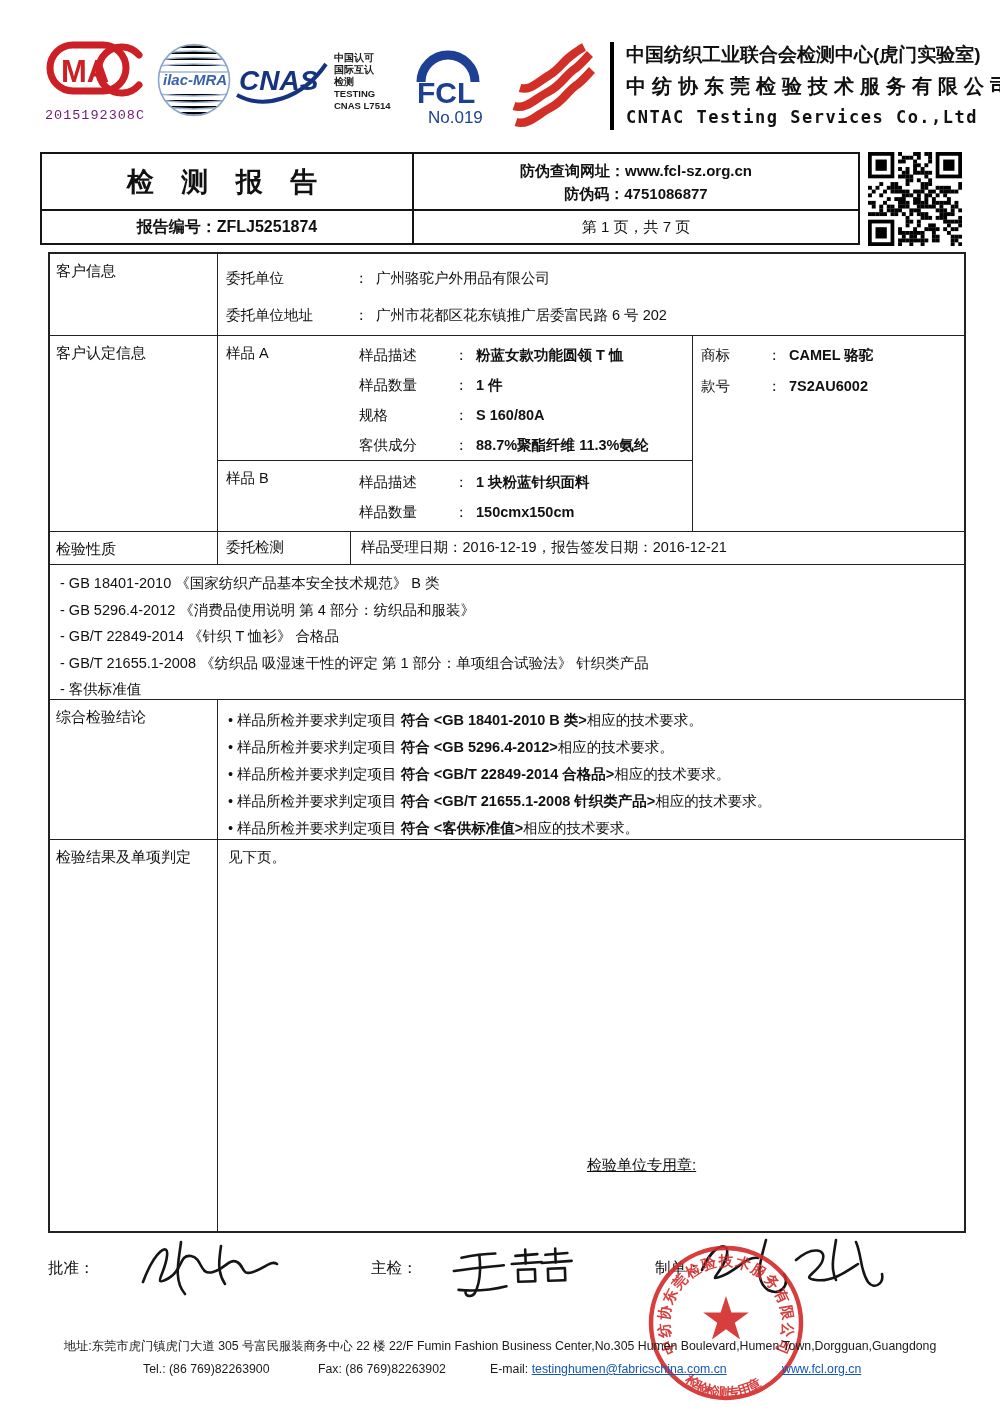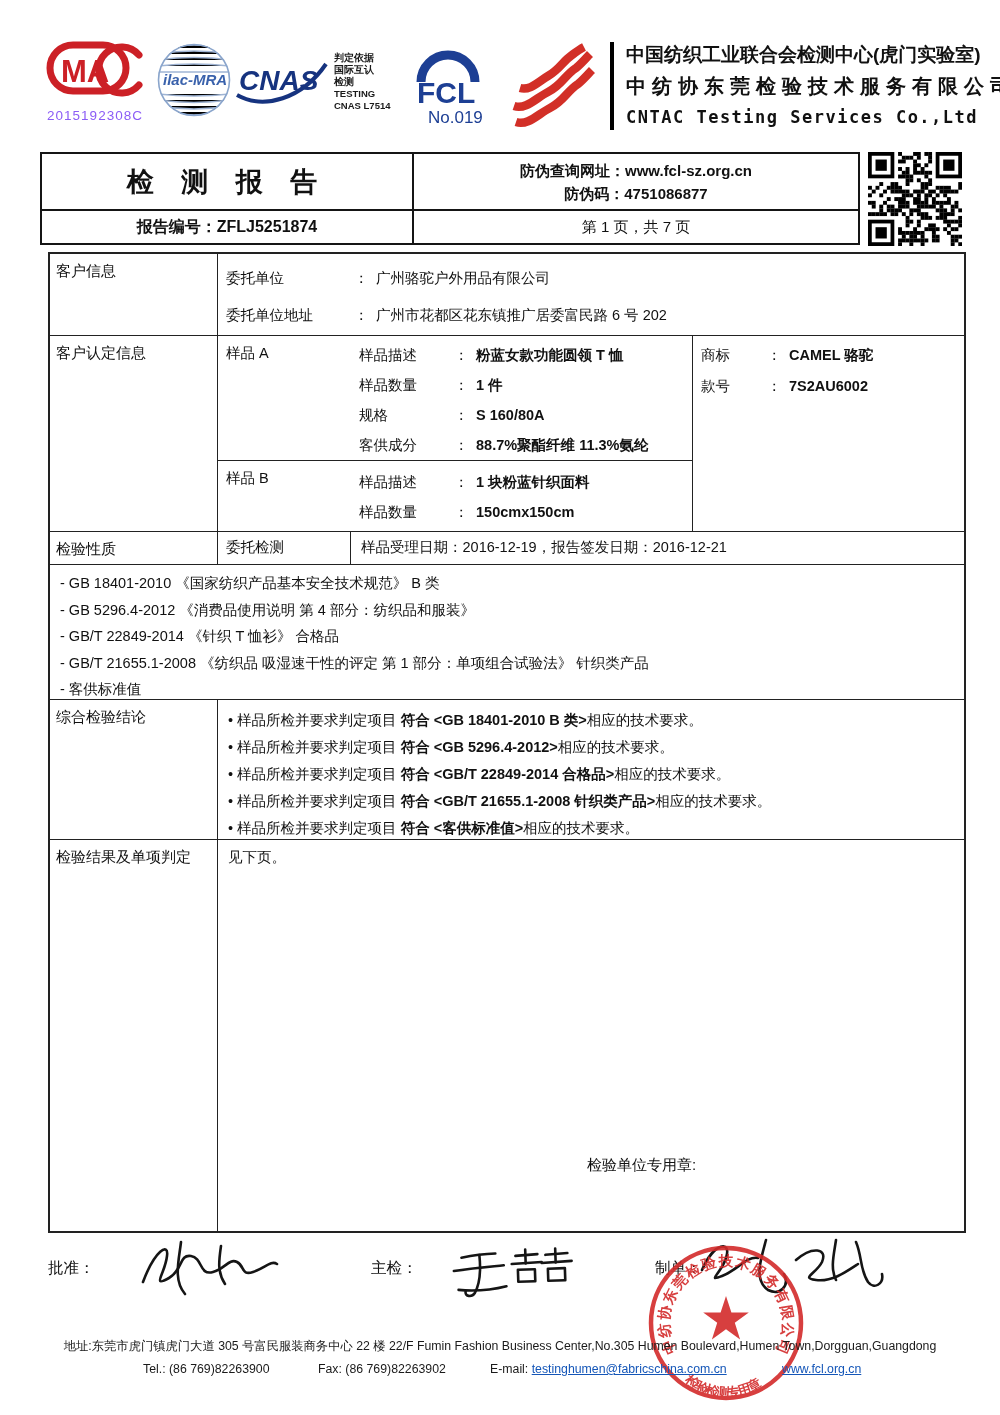--- a/index.html
+++ b/index.html
@@ -134,7 +134,7 @@
       <path d="M1,41 C28,56 66,45 90,10" fill="none" stroke="#16337f" stroke-width="4"></path>
     </svg>
     <div class="accred">
-      <div>判定依据</div>
+      <div>中国认可</div>
       <div>国际互认</div>
       <div>检测</div>
       <div class="en">TESTING</div>

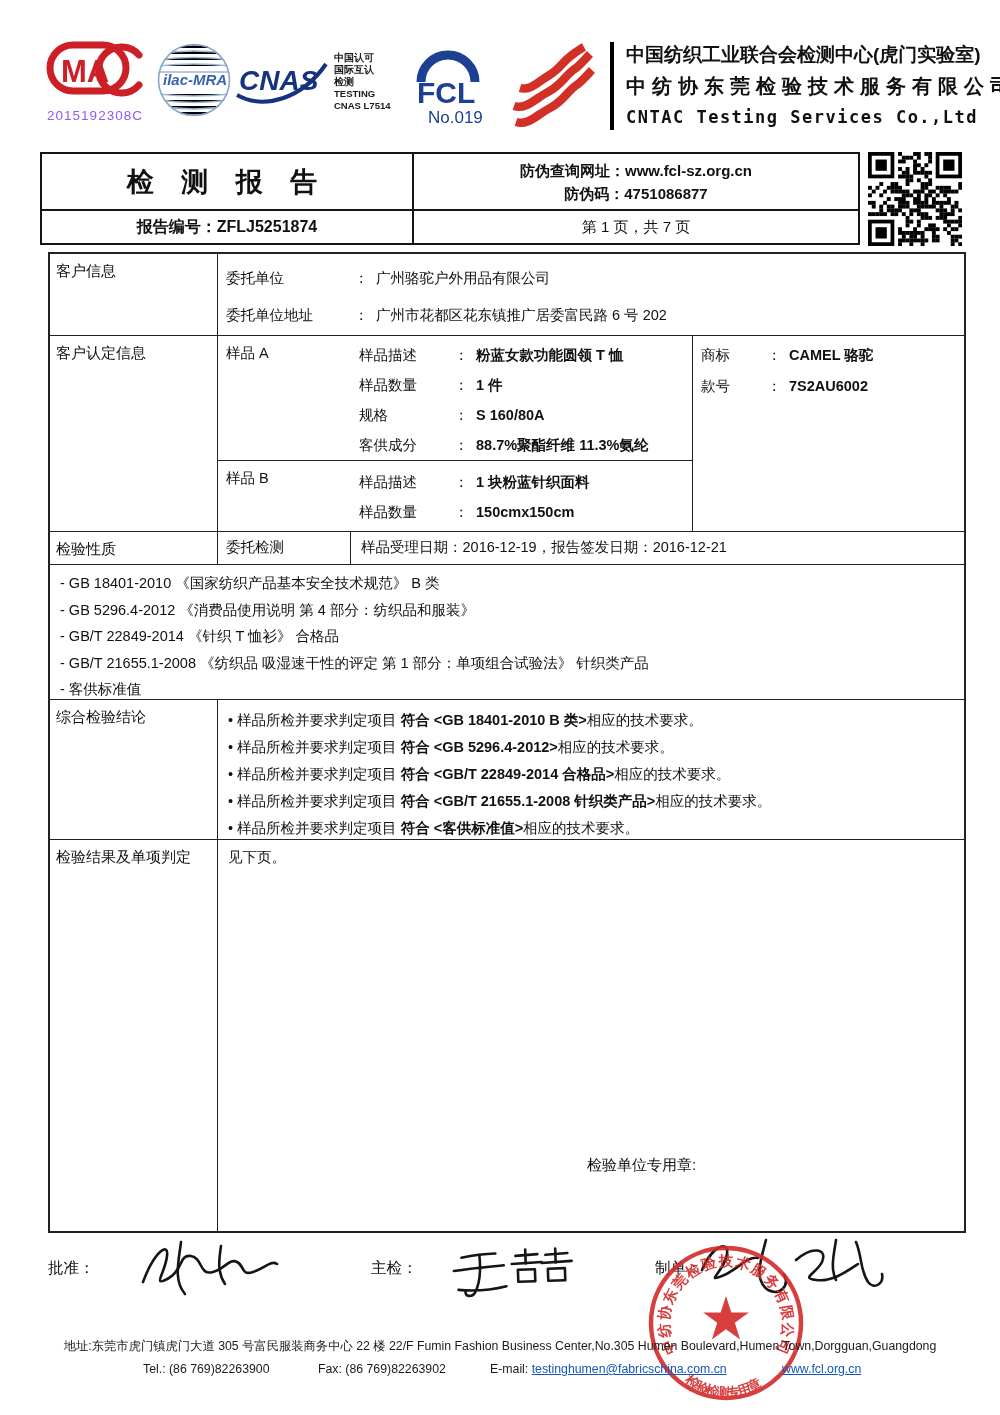--- a/index.html
+++ b/index.html
@@ -12,7 +12,7 @@
   
   .logos { position:absolute; left:44px; top:38px; display:flex; align-items:flex-start; }
   .cma-block { width:102px; text-align:center; }
-  .cma-cert { color:#8b5cf6; font-size:13.5px; letter-spacing:1px; margin-top:2px; }
+  .cma-cert { color:#701a75; font-size:13.5px; letter-spacing:1px; margin-top:2px;font-family:Liberation Mono, monospace; }
   .ilac-svg { margin:4px 0 0 10px; }
   .cnas-svg { margin:16px 0 0 4px; }
   .accred { margin:14px 0 0 6px; width:66px; font-size:10px; line-height:12px; font-weight:700; color:#1a1a1a; }

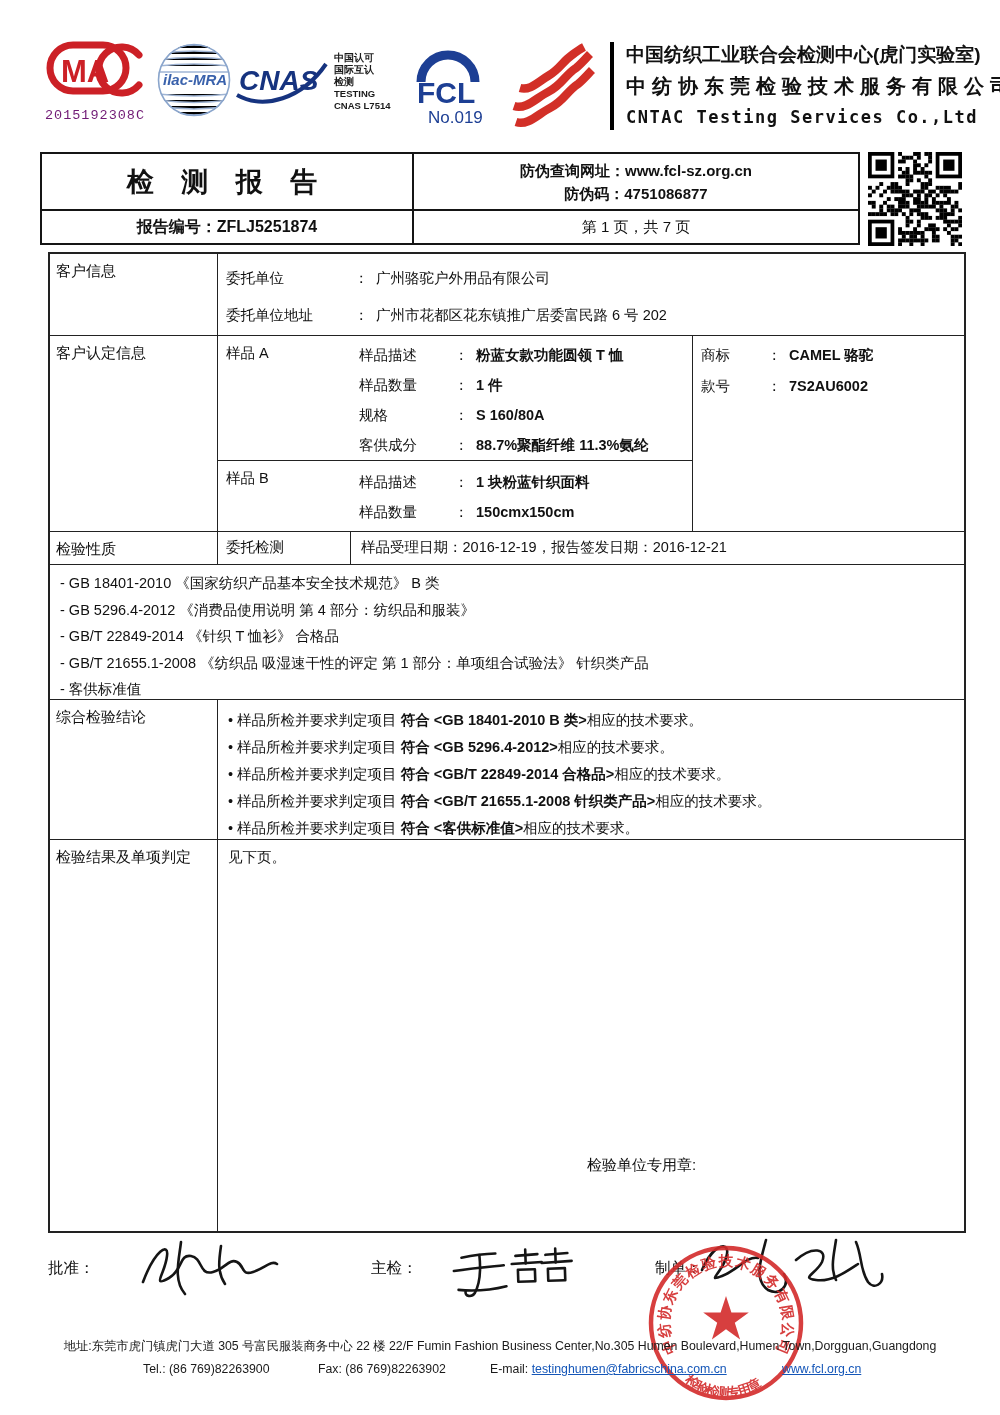--- a/index.html
+++ b/index.html
@@ -79,7 +79,7 @@
   .bold-seg { font-weight:700; }
   
   .r6 .mcontent { position:relative; padding:8px 0 0 10px; }
-  .stamp-caption { position:absolute; left:369px; top:316px; font-size:15px; }
+  .stamp-caption { position:absolute; left:369px; top:316px; font-size:15px;text-decoration:underline; }
   
   .sig-label { position:absolute; font-size:15.5px; }
   .sig-svg { position:absolute; }

